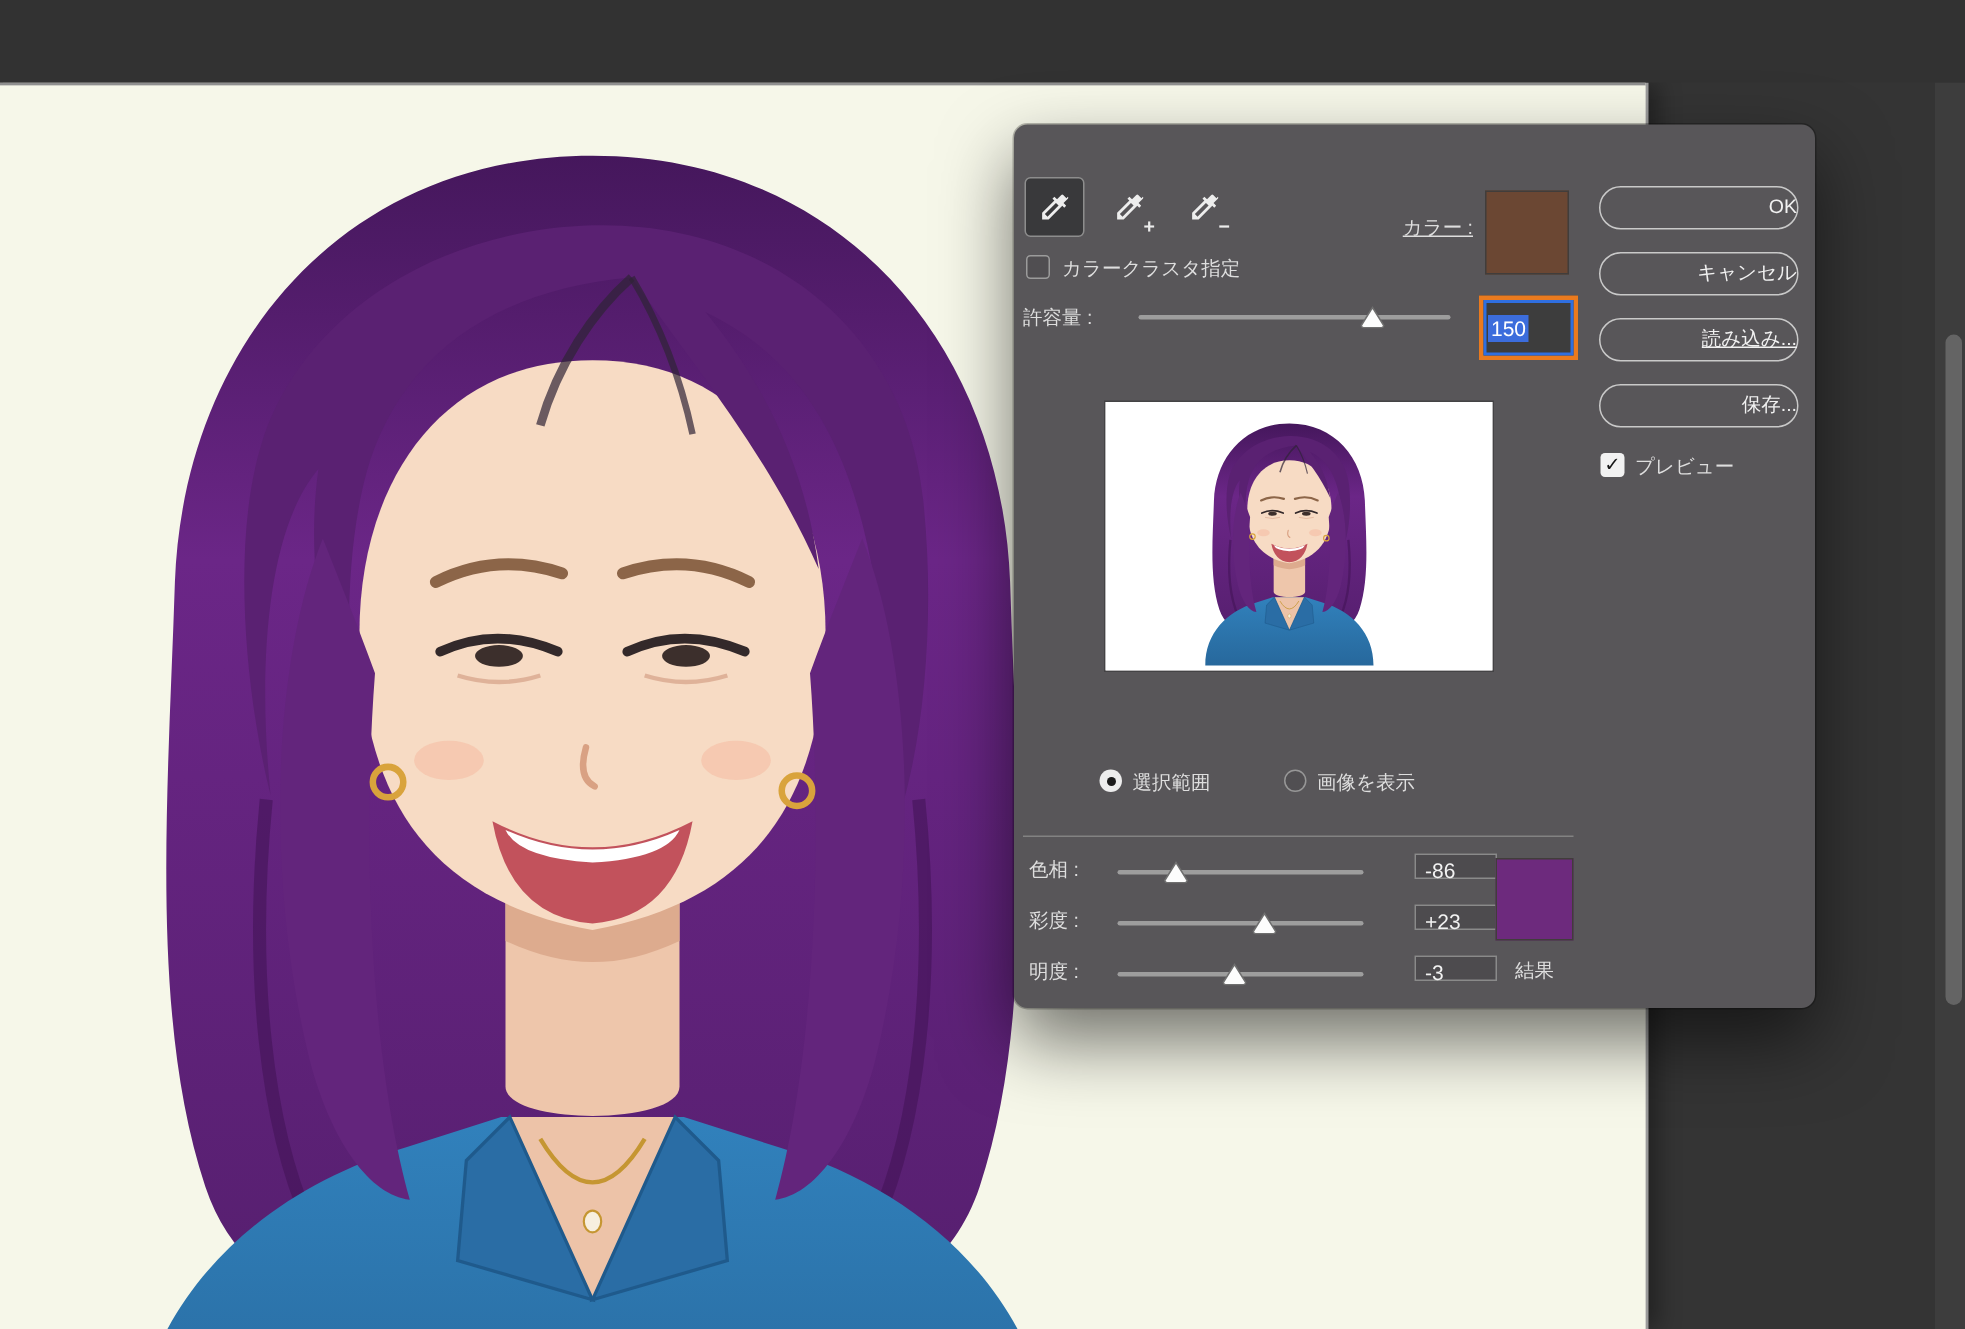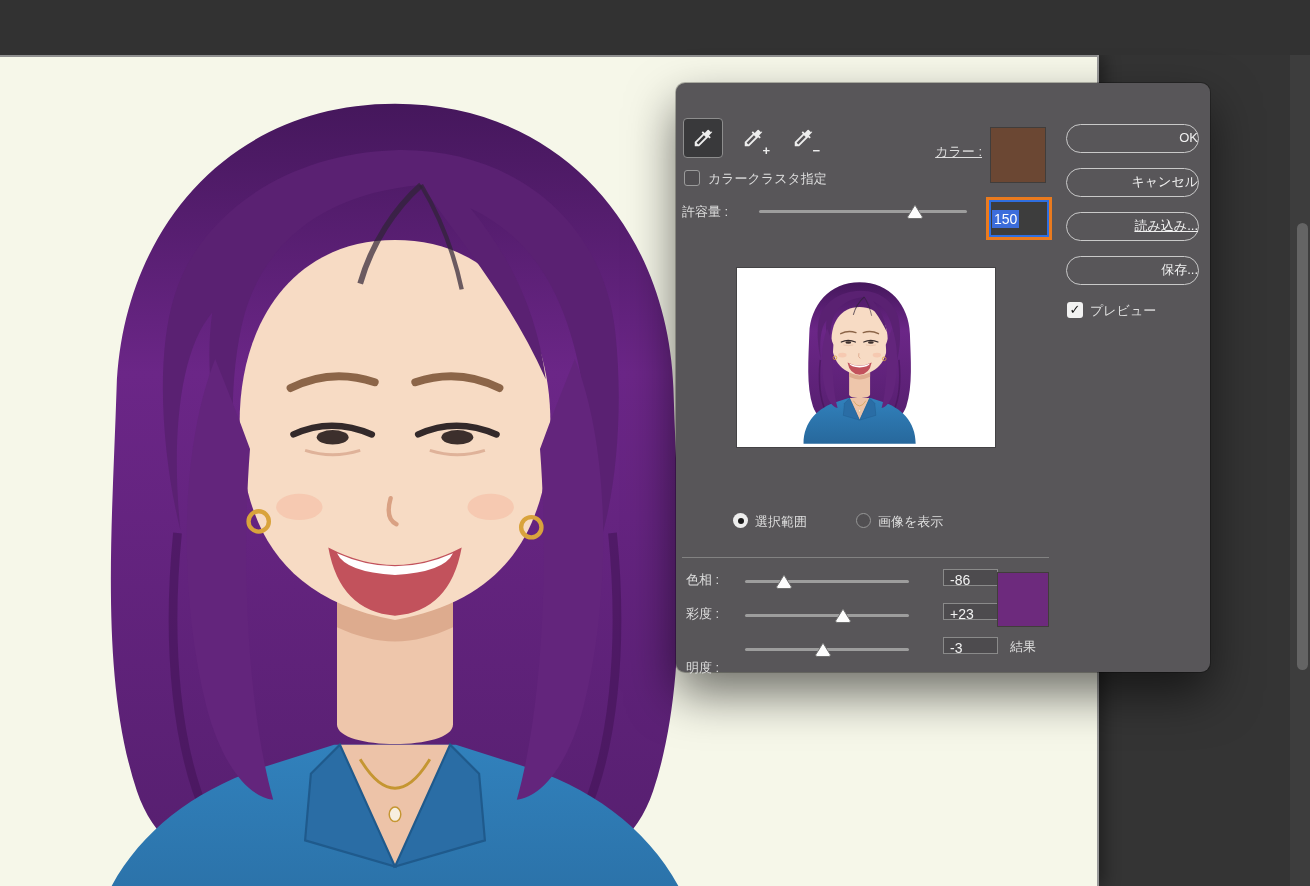--- a/index.html
+++ b/index.html
@@ -215,7 +215,7 @@
   </div>
   <div class="valbox" style="top:520px;">+23</div>
 
-  <div class="lbl abs" style="left:10px;top:576px;">明度 :</div>
+  <div class="lbl abs" style="left:10px;top:556px;">明度 :</div>
   <div class="track" style="left:69px;top:565px;width:164px;"></div>
   <div class="thumb" style="left:138px;top:559px;">
     <svg width="18" height="15" viewBox="0 0 18 15">

